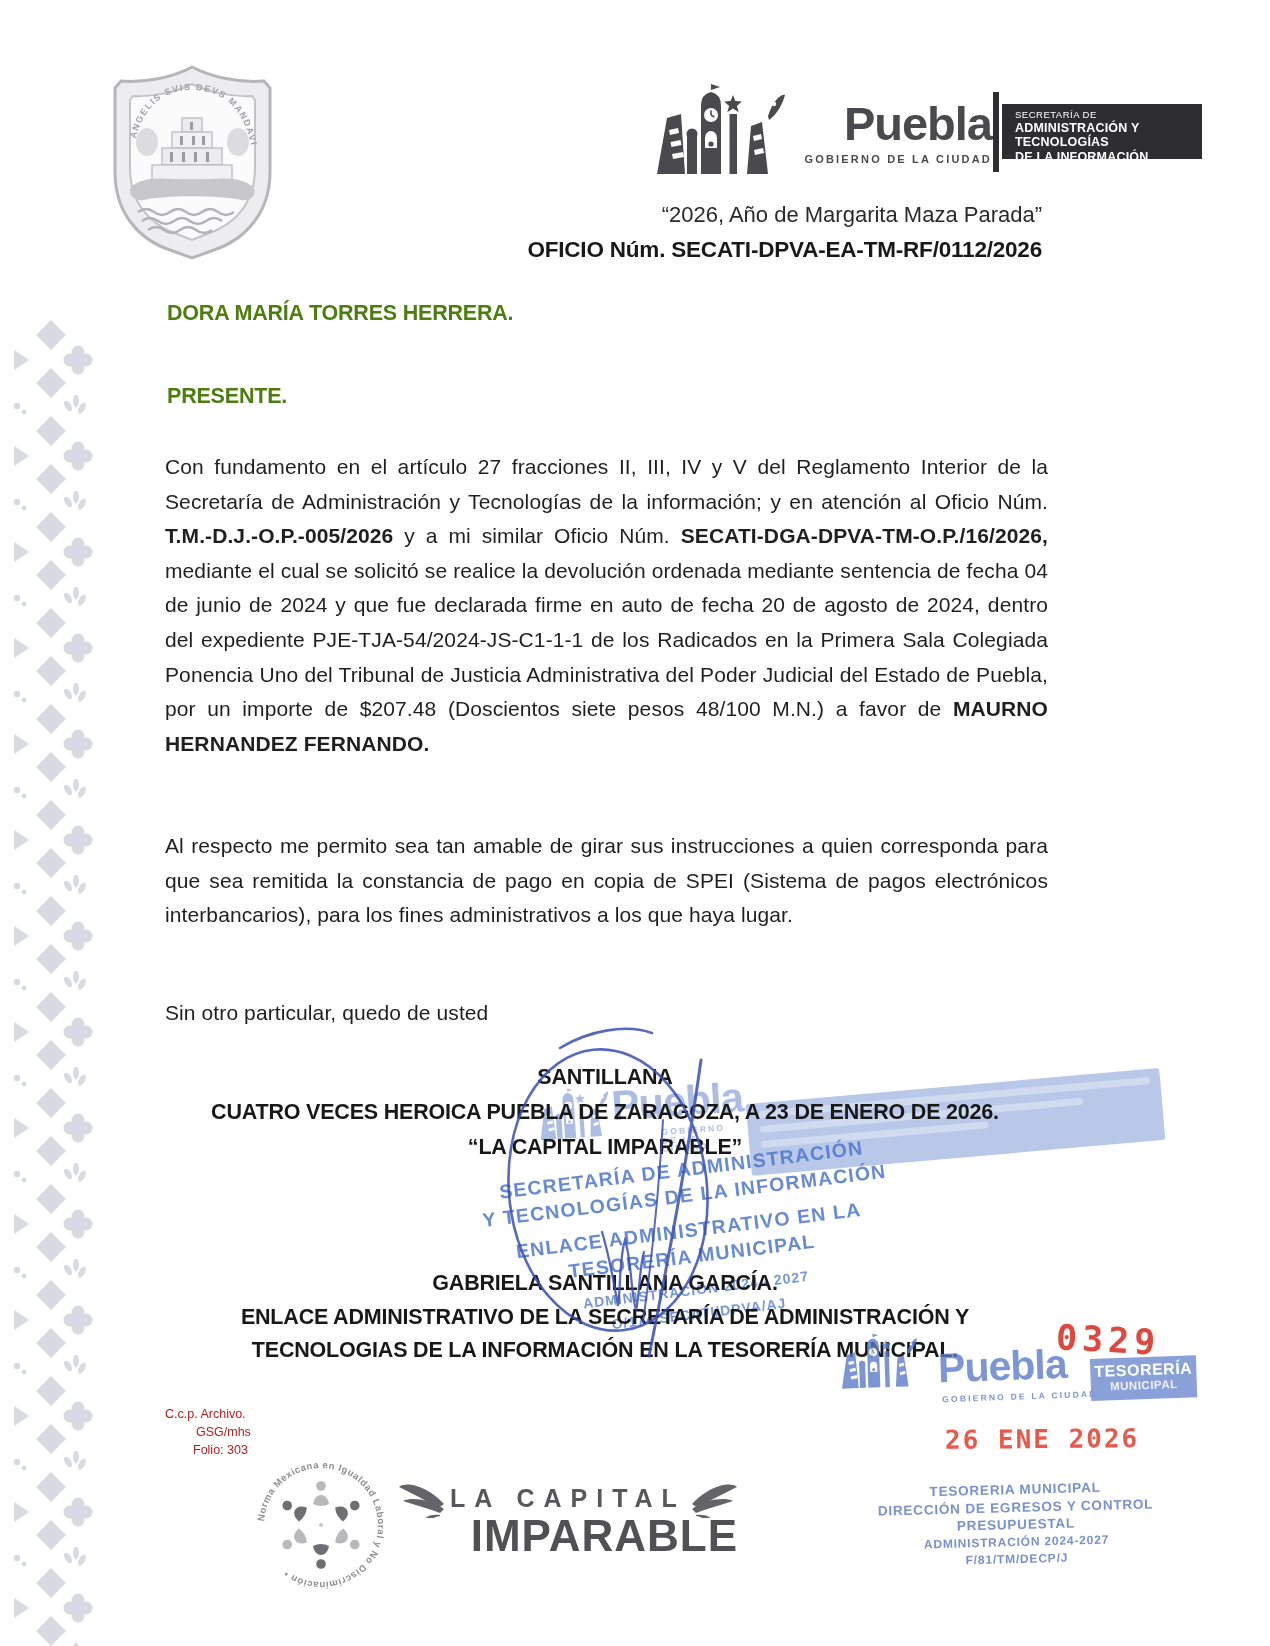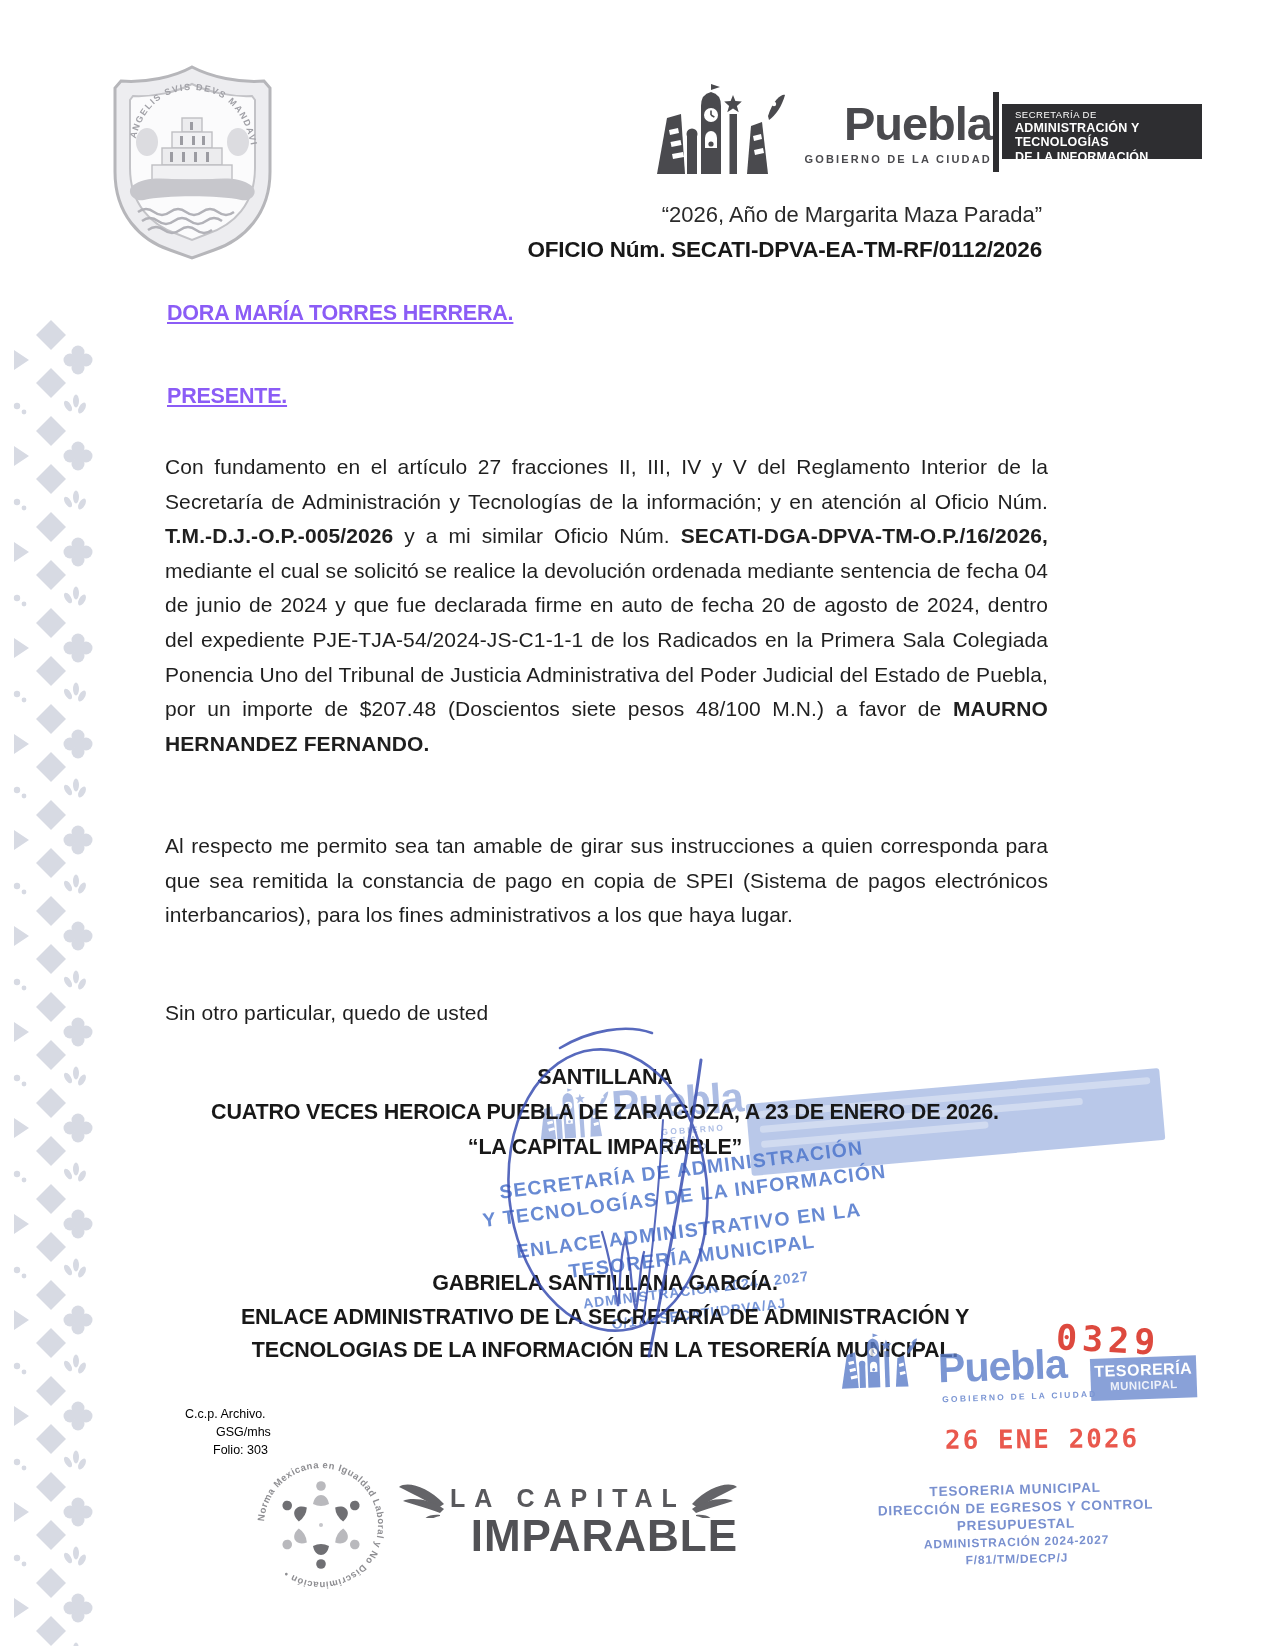--- a/index.html
+++ b/index.html
@@ -10,7 +10,7 @@
   .nw{white-space:nowrap;}
   .para{position:absolute;left:165px;width:883px;font-size:21px;line-height:34.6px;
         text-align:justify;letter-spacing:.1px;color:#1f1f1f;}
-  .hline{position:absolute;font-weight:bold;font-size:21.5px;letter-spacing:-.2px;color:#8b5cf6;white-space:nowrap;text-decoration:underline;}
+  .hline{position:absolute;font-weight:bold;font-size:21.5px;letter-spacing:-.2px;color:#4d7c0f;white-space:nowrap;}
   .cline{position:absolute;left:160px;width:890px;text-align:center;font-weight:bold;
          font-size:21.5px;letter-spacing:-.2px;color:#181818;white-space:nowrap;}
   .right-head{position:absolute;right:228px;top:202px;text-align:right;color:#2a2a2a;}

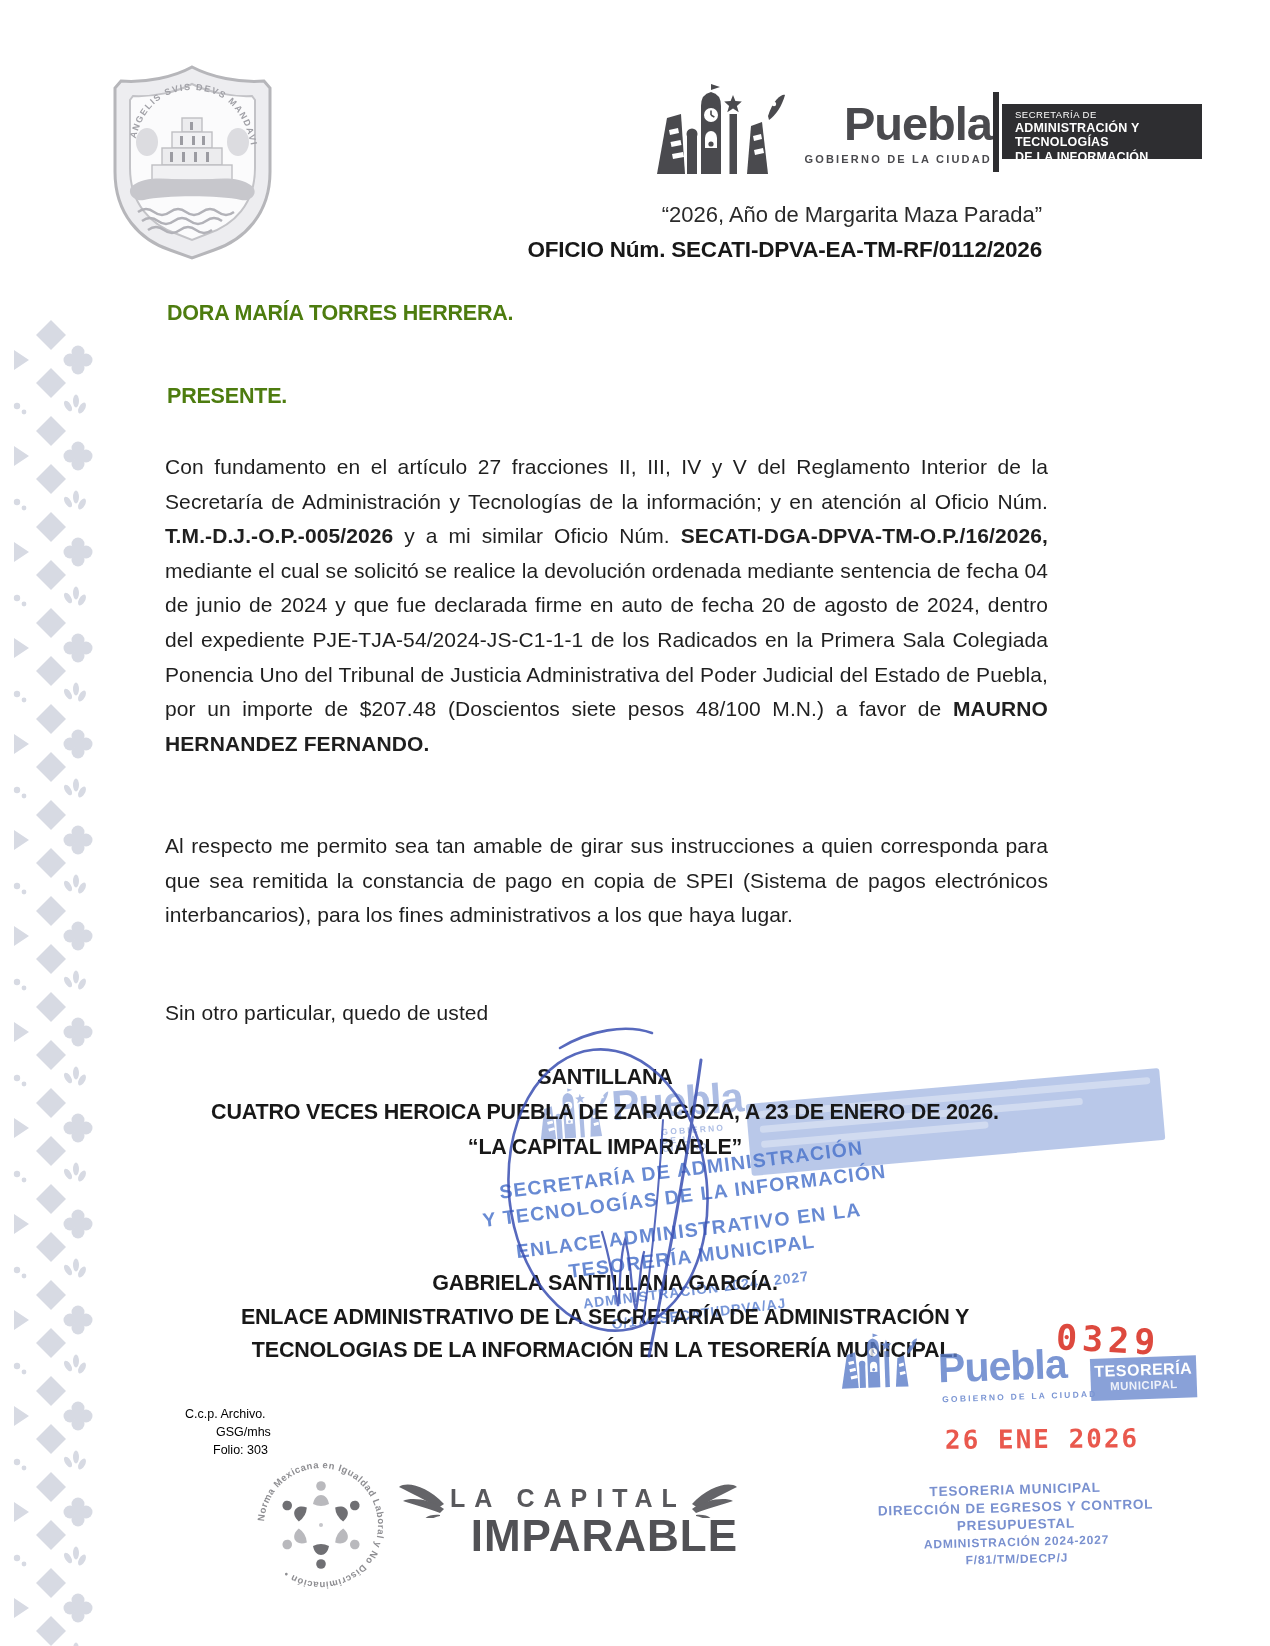--- a/index.html
+++ b/index.html
@@ -43,7 +43,7 @@
   .red-date{position:absolute;left:945px;top:1424px;font-family:"DejaVu Sans Mono",monospace;
             font-weight:bold;font-size:26px;letter-spacing:2px;color:#e84a3e;
             transform:rotate(-.5deg);opacity:.92;white-space:nowrap;}
-  .ccp{position:absolute;font-size:12.5px;color:#000000;white-space:nowrap;margin-left:20px;}
+  .ccp{position:absolute;font-size:12.5px;color:#b91c1c;white-space:nowrap;}
   .cap-logo{position:absolute;left:398px;top:1478px;width:340px;text-align:right;color:#555559;}
   .cap-row{display:flex;align-items:center;justify-content:center;gap:6px;}
   .cap1{font-weight:bold;font-size:25px;letter-spacing:9px;color:#58585c;white-space:nowrap;}

